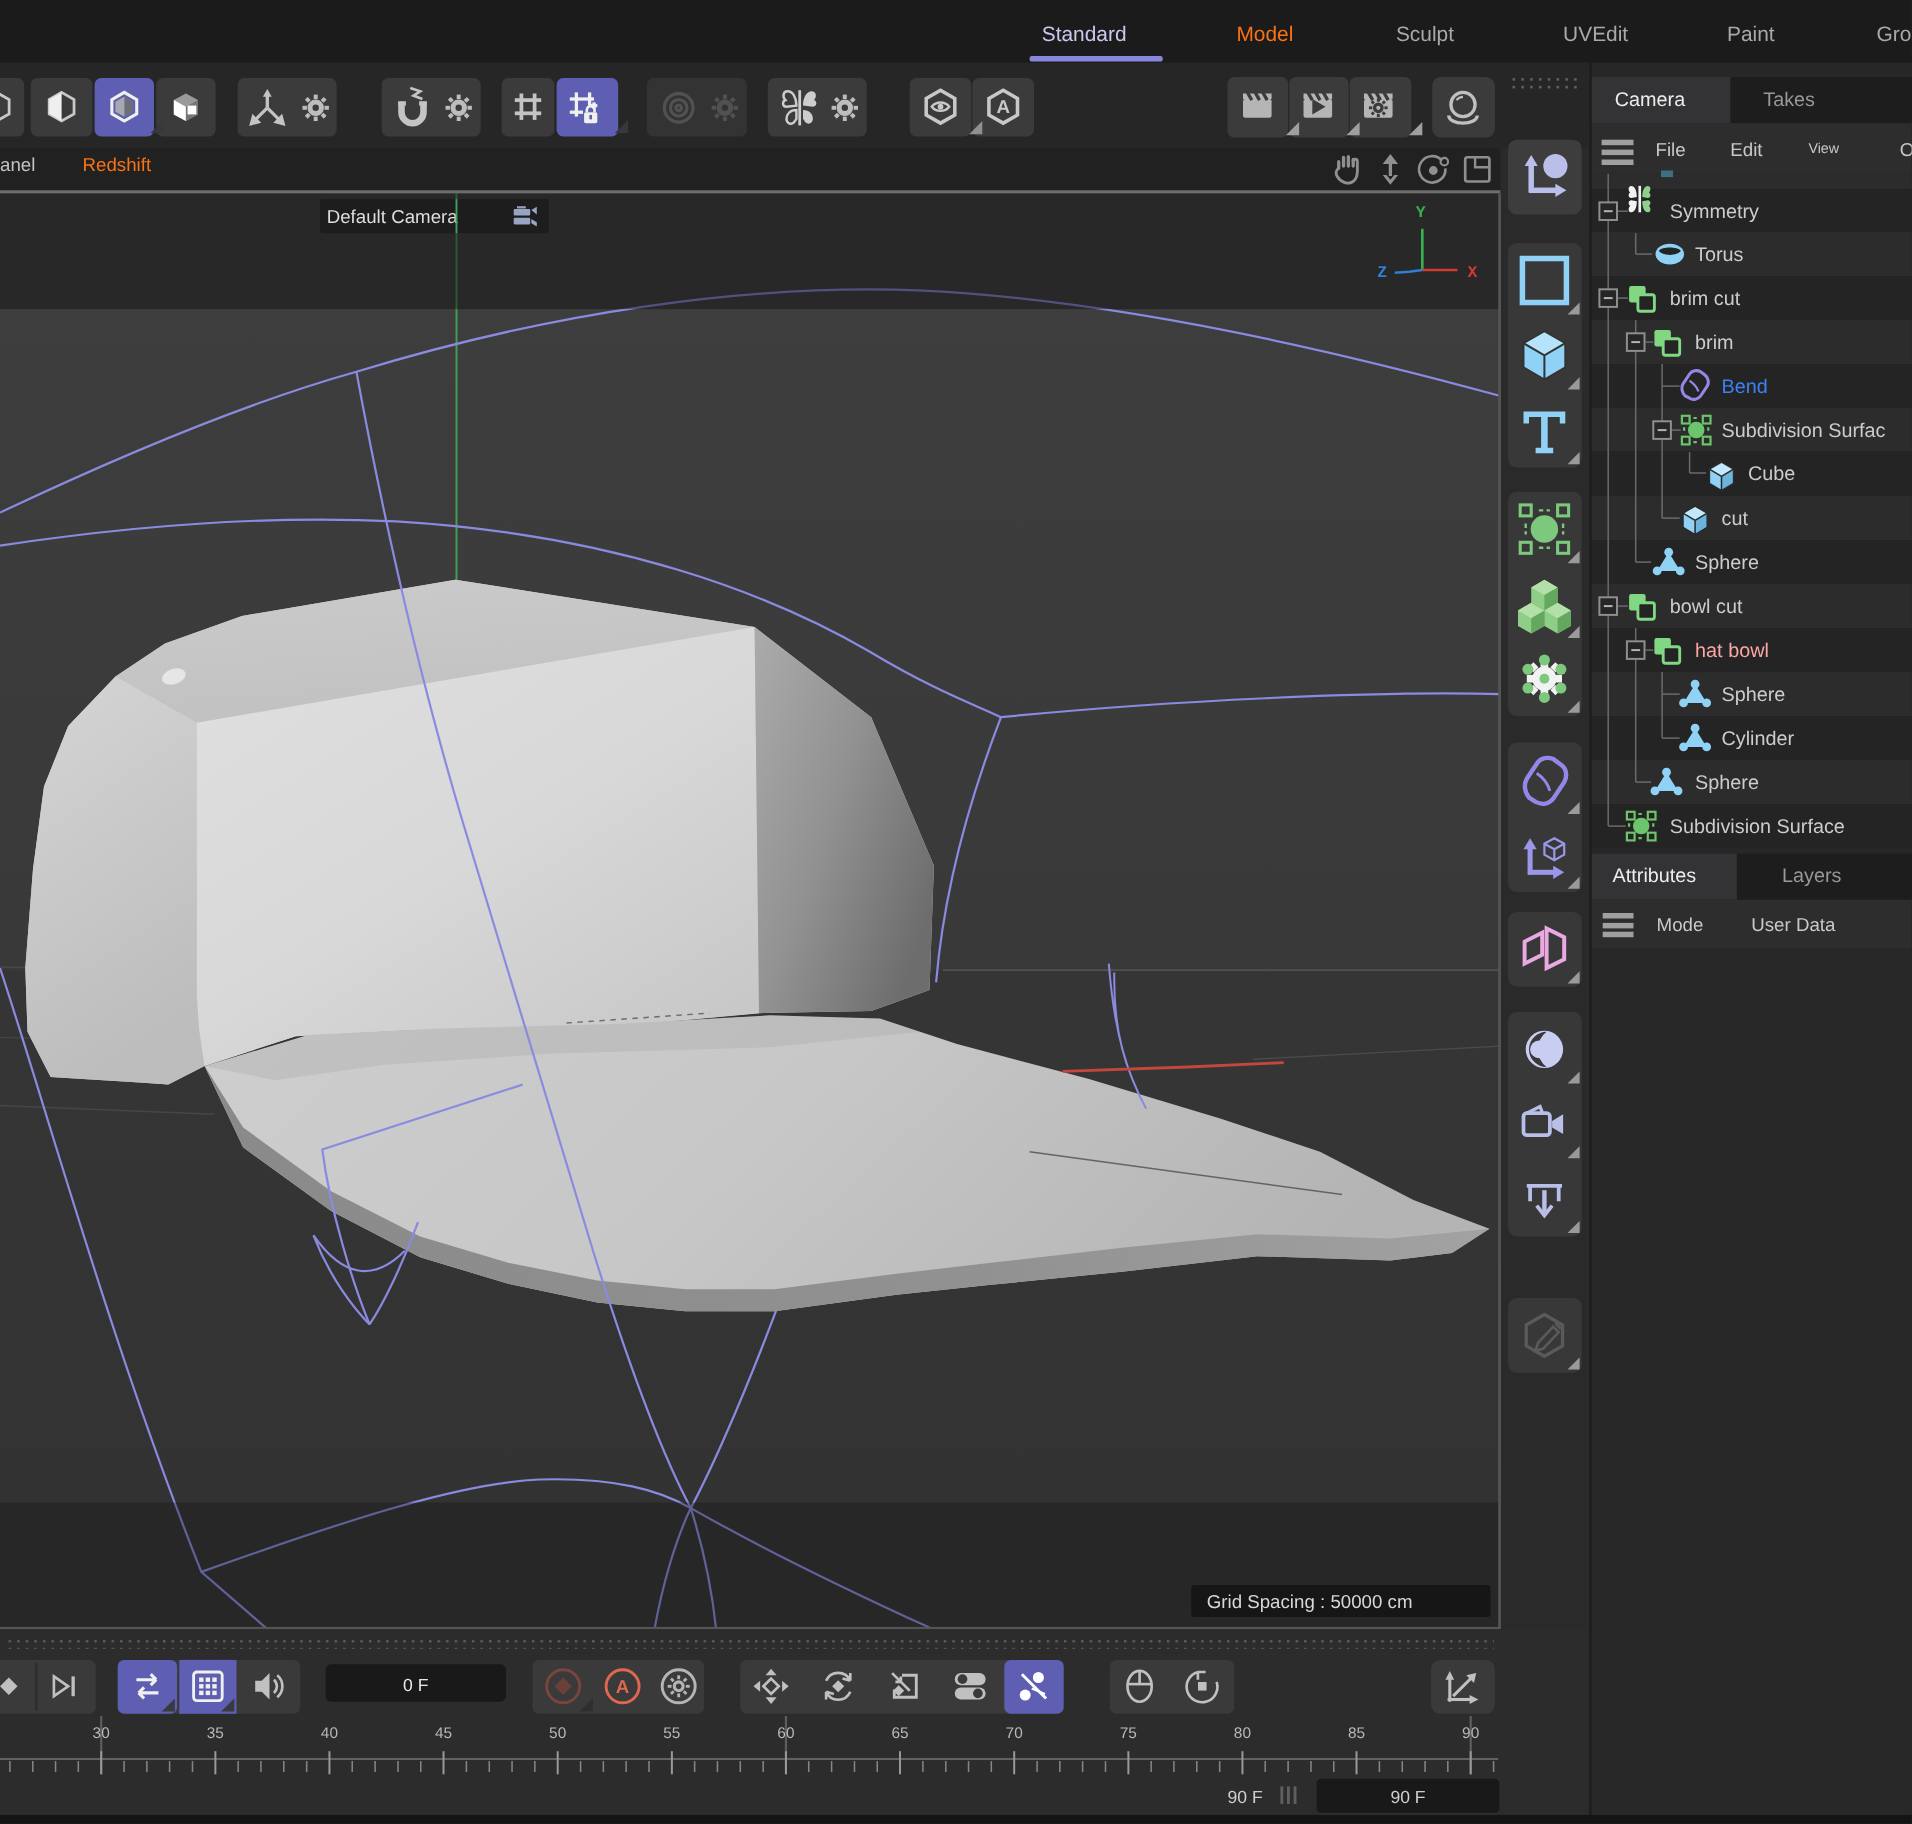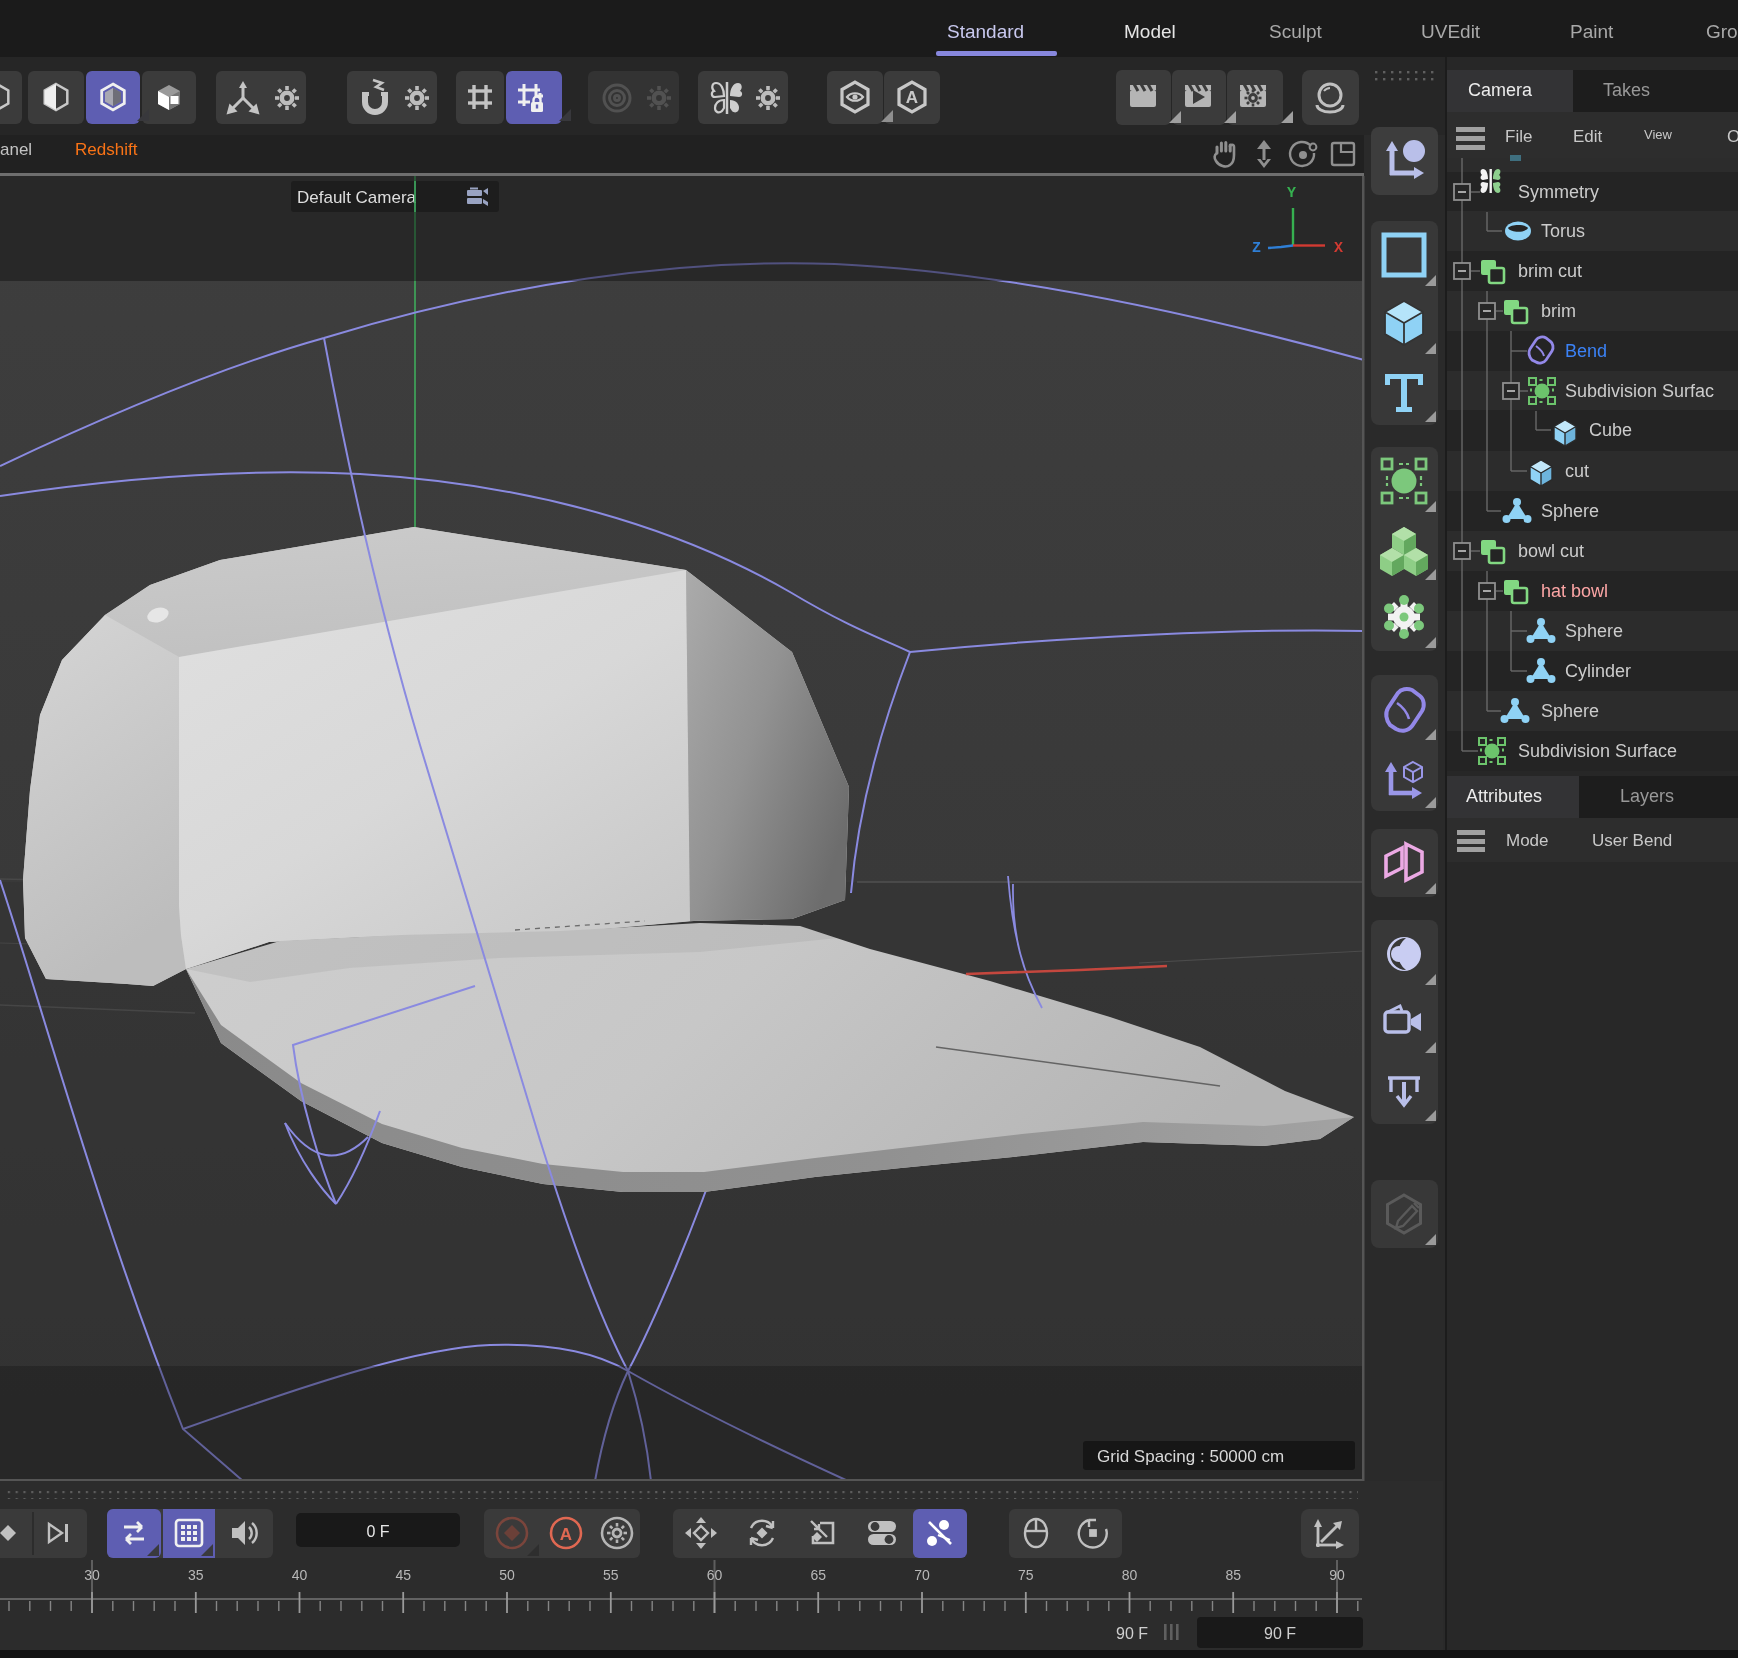--- a/index.html
+++ b/index.html
@@ -14,7 +14,7 @@
 <div class="abs" style="left:0;top:0;width:1738px;height:57px;background:#1b1b1b"></div>
 <div class="txt" style="left:947px;top:21px;font-size:19px;color:#c9c9ef">Standard</div>
 <div class="abs" style="left:936px;top:51px;width:121px;height:5px;background:#8787dd;border-radius:2px"></div>
-<div class="txt" style="left:1124px;top:21px;font-size:19px;color:#e5e5e5">Model</div>
+<div class="txt" style="left:1124px;top:21px;font-size:19px;color:#f97316">Model</div>
 <div class="txt" style="left:1269px;top:21px;font-size:19px;color:#a9a9a9">Sculpt</div>
 <div class="txt" style="left:1421px;top:21px;font-size:19px;color:#a9a9a9">UVEdit</div>
 <div class="txt" style="left:1570px;top:21px;font-size:19px;color:#a9a9a9">Paint</div>

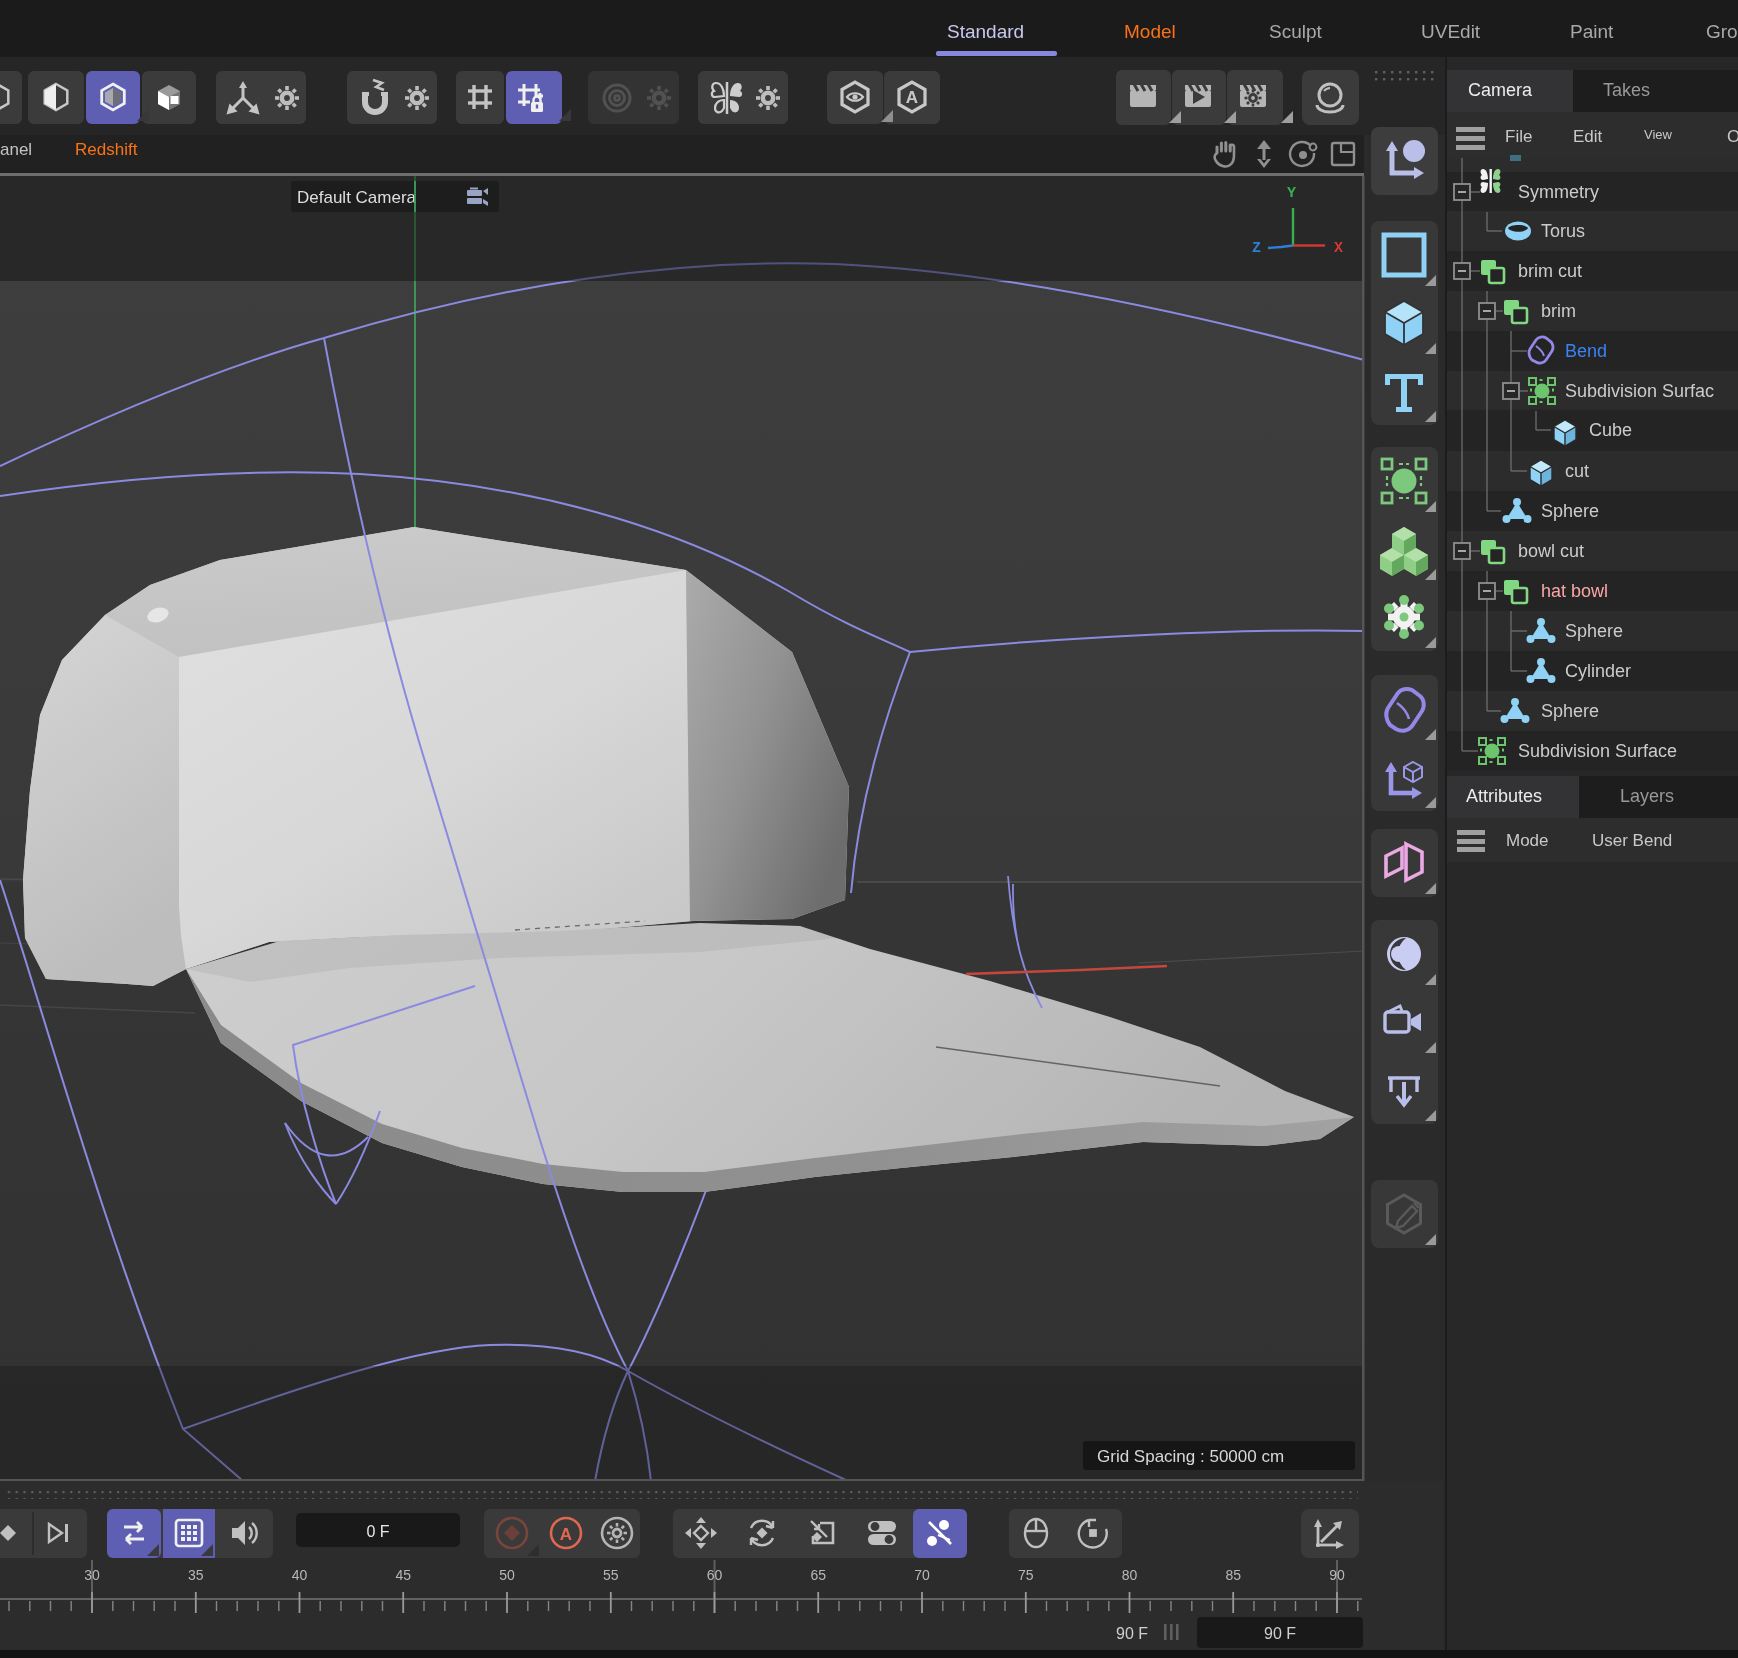--- a/index.html
+++ b/index.html
@@ -632,7 +632,7 @@
 <div class="abs" style="left:1457px;top:839px;width:28px;height:4.5px;background:#a0a0a0"></div>
 <div class="abs" style="left:1457px;top:847px;width:28px;height:4.5px;background:#a0a0a0"></div>
 <div class="txt" style="left:1506px;top:831px;font-size:17px">Mode</div>
-<div class="txt" style="left:1592px;top:831px;font-size:17px">User Bend</div>
+<div class="txt" style="left:1592px;top:831px;font-size:17px">User Data</div>
 <div class="abs" style="left:1447px;top:862px;width:291px;height:788px;background:#282828"></div>
 
 <svg style="left:0;top:1481px" width="1445" height="177" viewBox="0 1481 1445 177">

